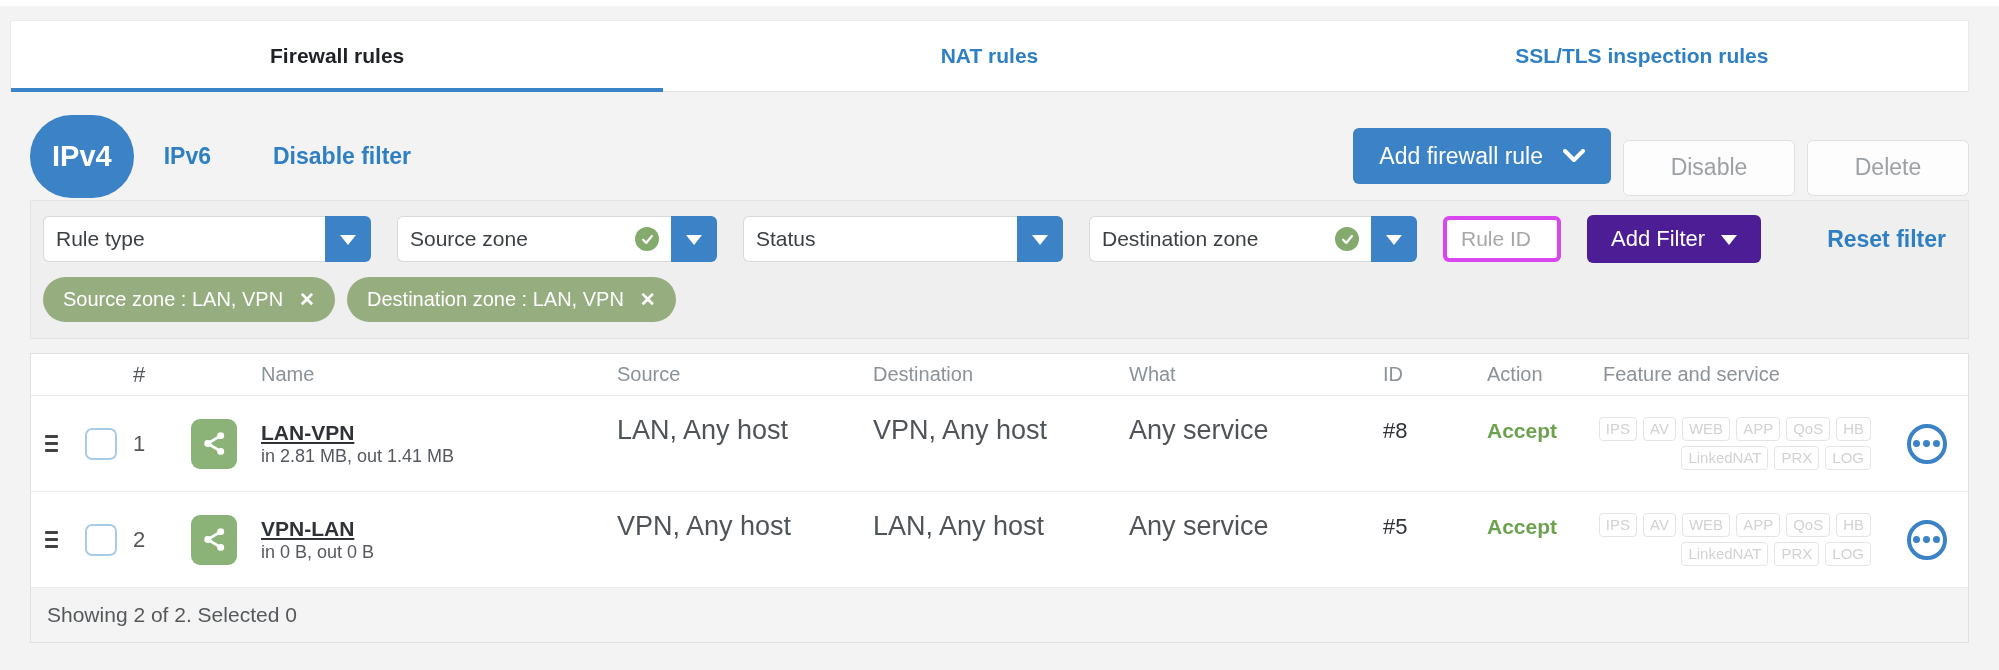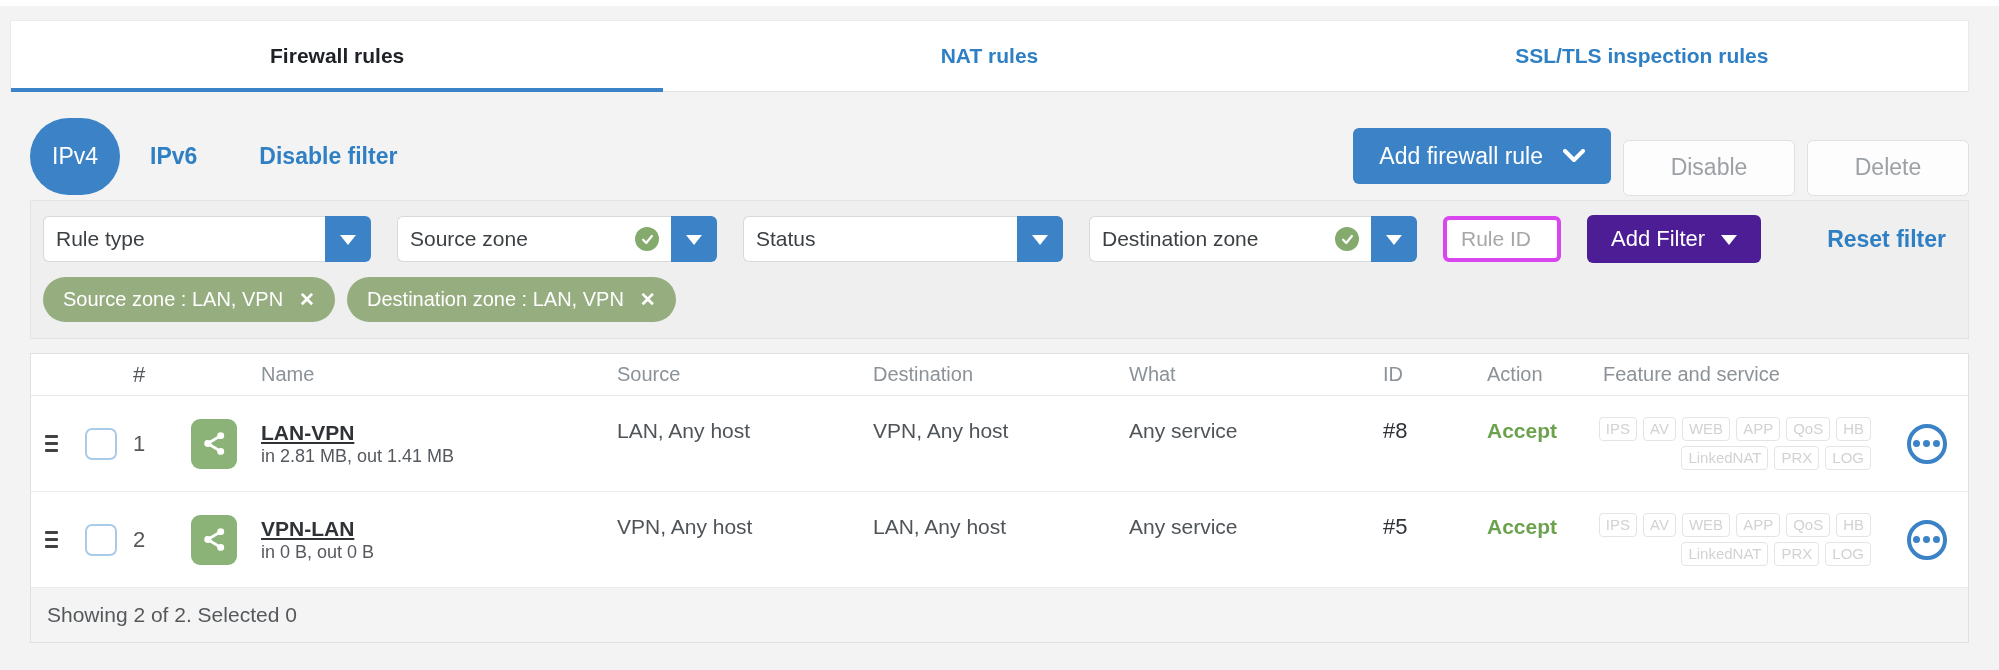--- a/index.html
+++ b/index.html
@@ -36,7 +36,7 @@
     height:60px; display:flex; align-items:center;
   }
   .pill-ipv4 {
-    background:#3b82c6; color:#fff; font-weight:normal; font-size:23px;
+    background:#3b82c6; color:#fff; font-weight:bold; font-size:29px;
     border-radius:999px; padding:25px 22px; border:none; cursor:pointer;
   }
   .link-ipv6 { color:#2e7fc3; font-weight:bold; font-size:23px; margin-left:30px; cursor:pointer; }

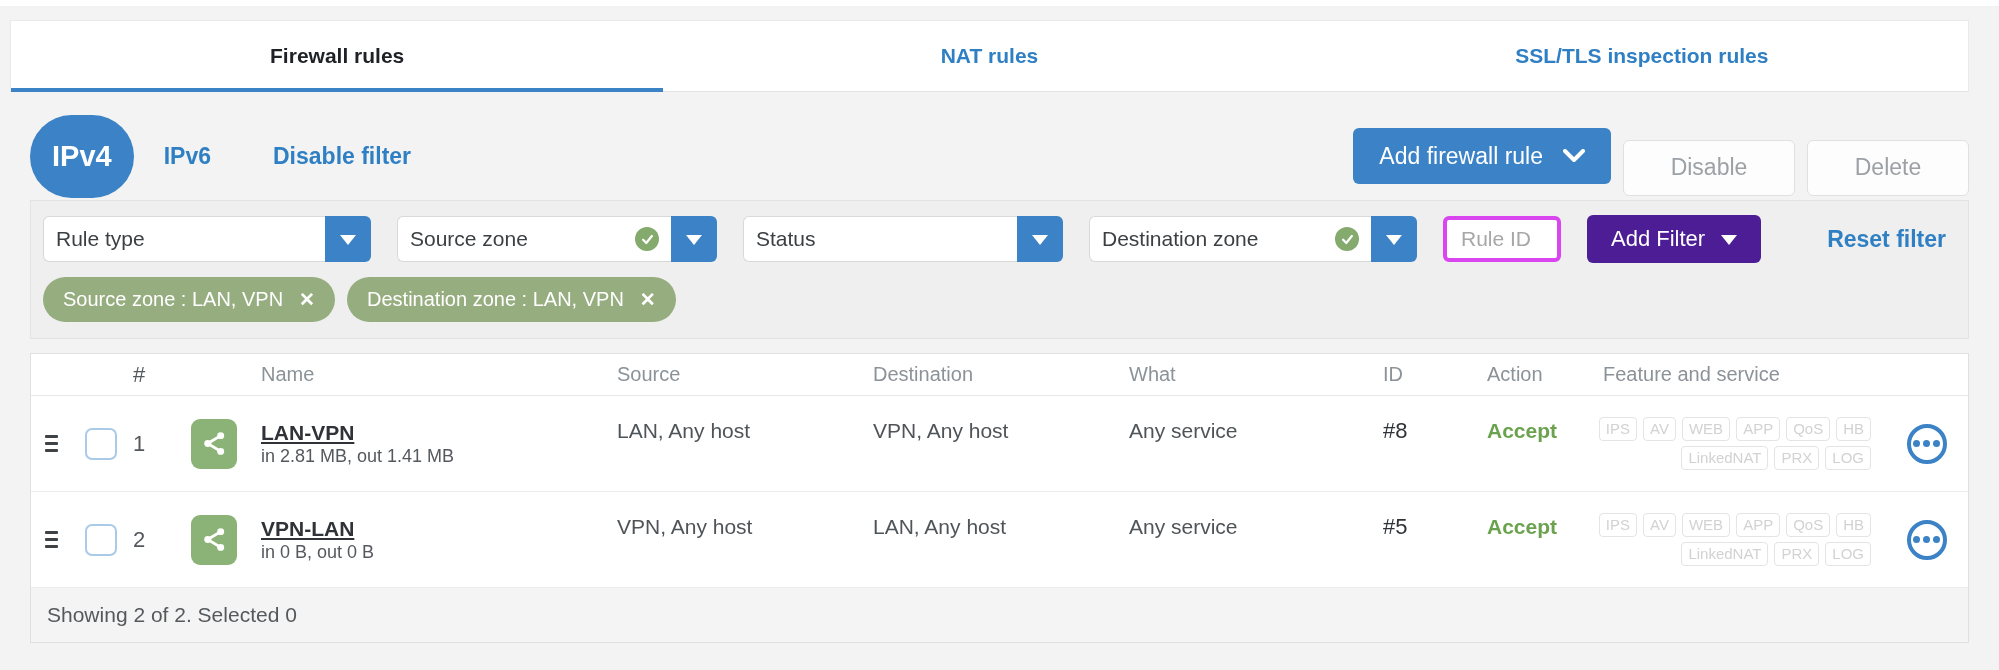--- a/index.html
+++ b/index.html
@@ -121,7 +121,7 @@
   .c-feature{ width:282px; }
   .c-more   { flex:1; display:flex; justify-content:center; }
 
-  .trow .c-source, .trow .c-dest, .trow .c-what { font-size:21px; color:#4f5458; transform:translateY(-13px); }
+  .trow .c-source, .trow .c-dest, .trow .c-what { font-size:27px; color:#4f5458; transform:translateY(-13px); }
   .trow .c-id { font-size:22px; color:#2f3337; transform:translateY(-13px); }
   .trow .c-action { font-size:21px; font-weight:bold; color:#6ba24e; transform:translateY(-13px); }
 

